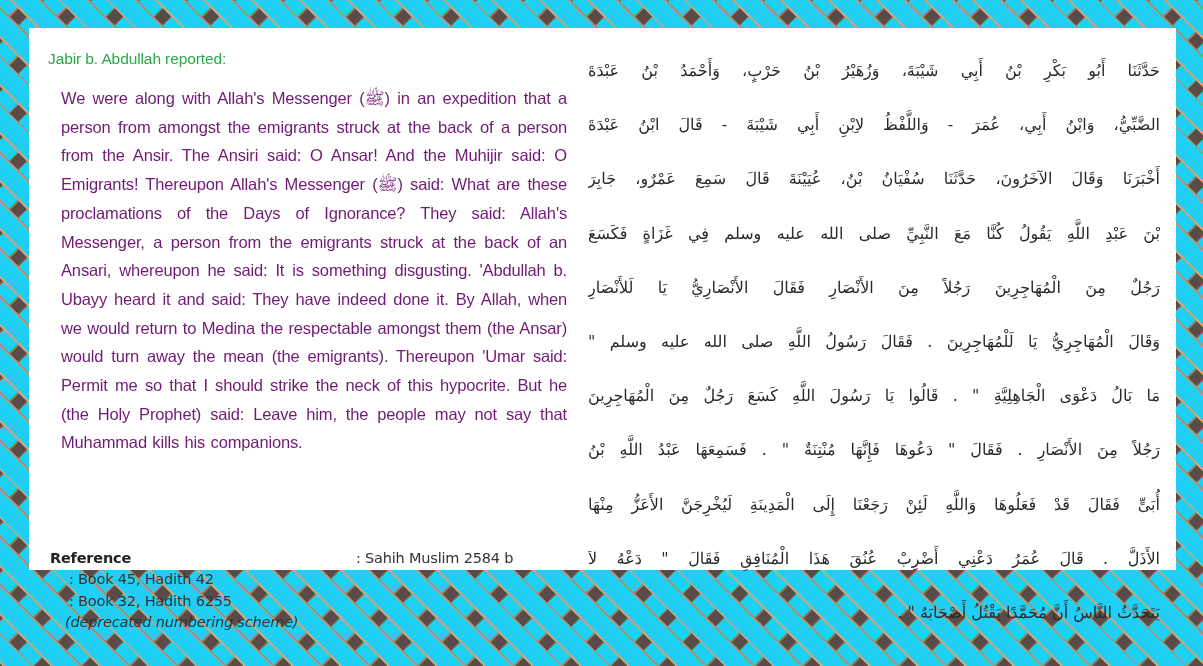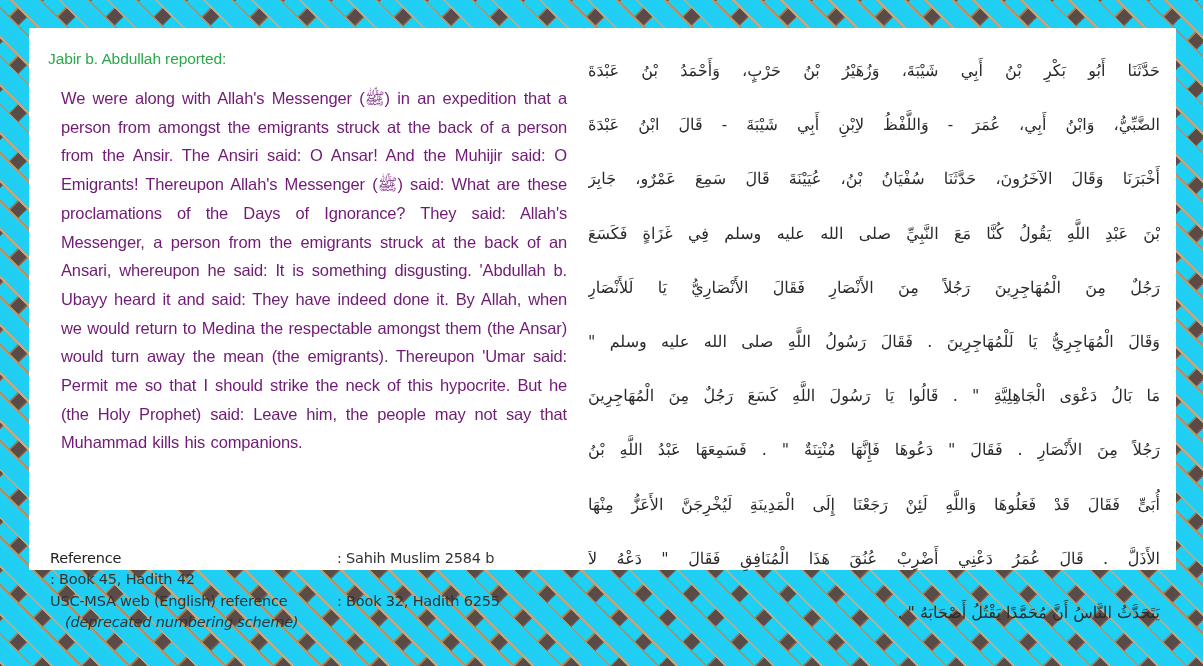--- a/index.html
+++ b/index.html
@@ -77,7 +77,7 @@
       letter-spacing: -0.2px;
     }
     .ref-label.bold {
-      font-weight: normal;
+      font-weight: bold;
       color: #222;
     }
     .ref-value {

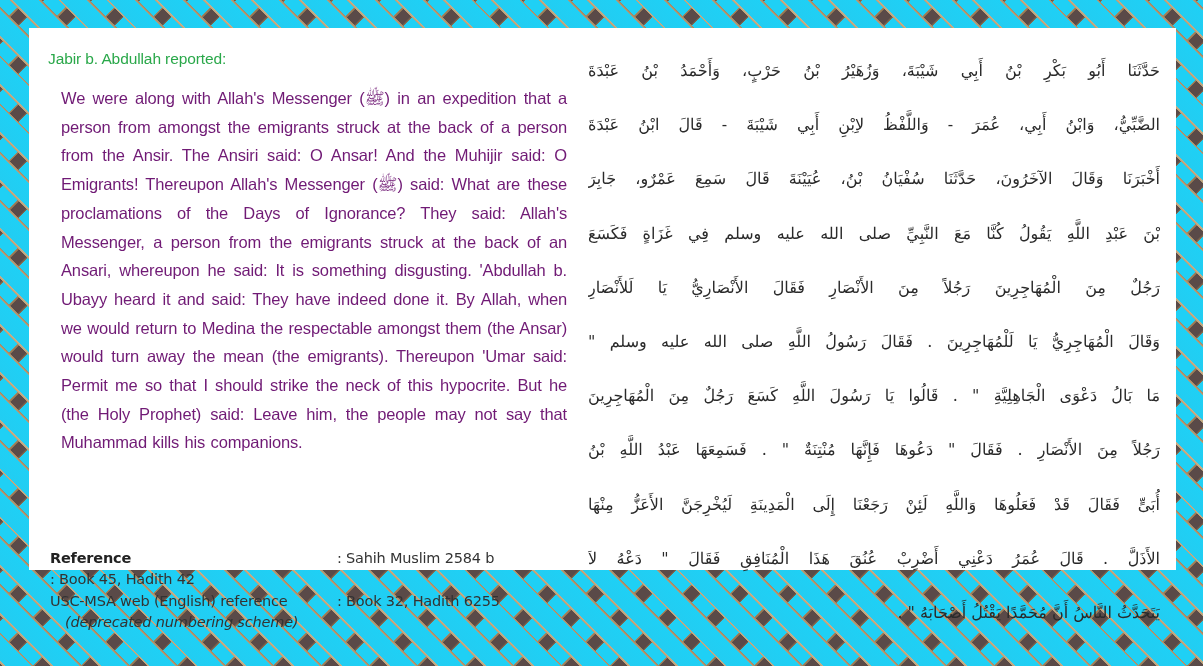--- a/index.html
+++ b/index.html
@@ -82,6 +82,7 @@
     }
     .ref-value {
       letter-spacing: -0.2px;
+      margin-left: 19px;
     }
     .ref-note {
       font-style: italic;

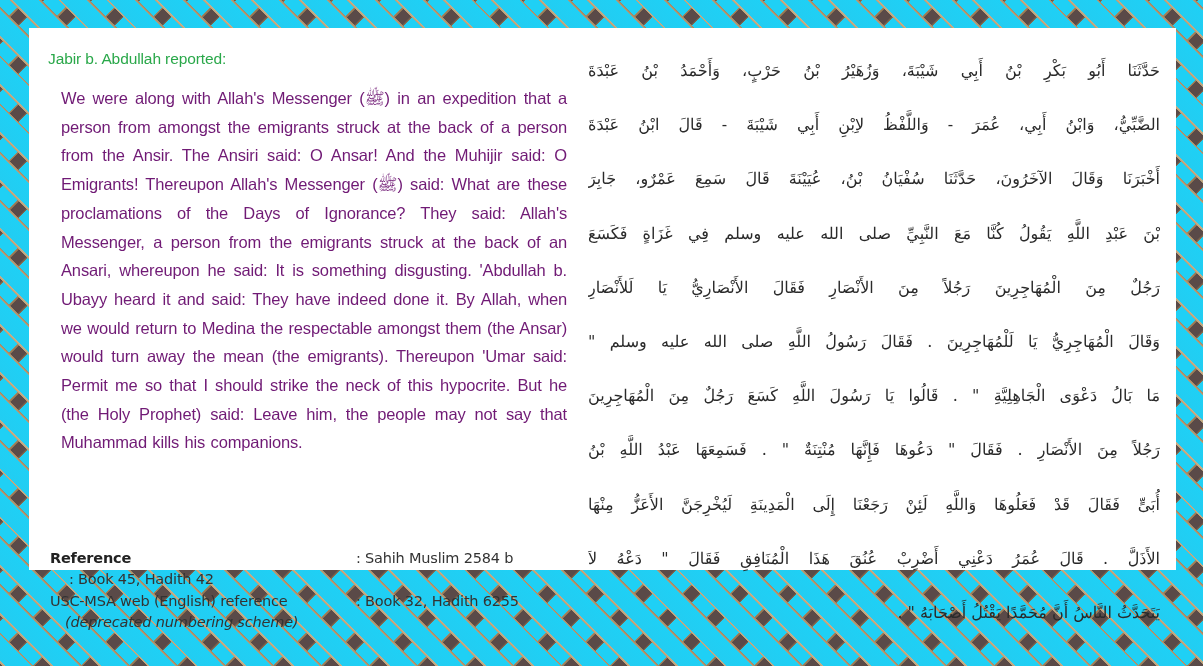--- a/index.html
+++ b/index.html
@@ -132,7 +132,6 @@
       <span class="ref-value">: Book 45, Hadith 42</span>
     </div>
     <div class="ref-row">
-      <span class="ref-label">USC-MSA web (English) reference</span>
       <span class="ref-value">: Book 32, Hadith 6255</span>
     </div>
     <div class="ref-row">

